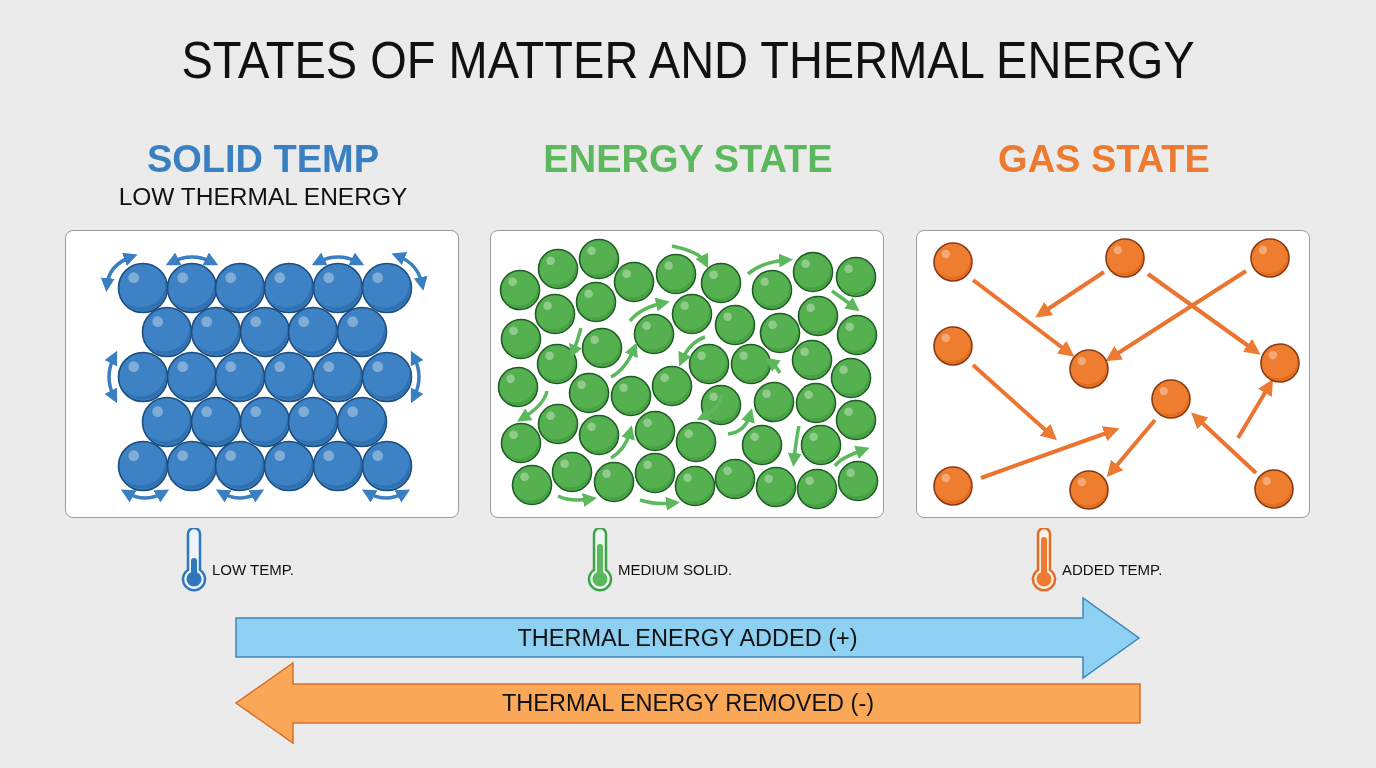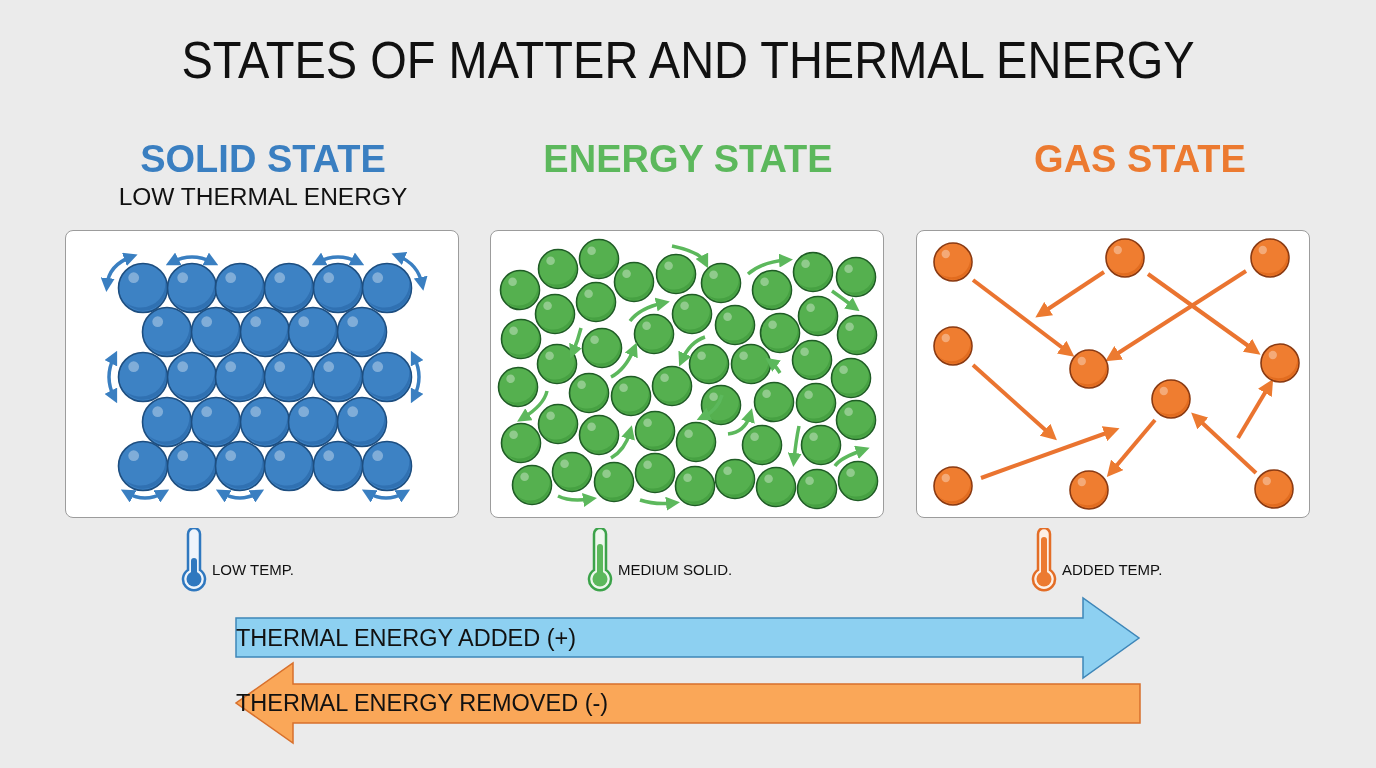--- a/index.html
+++ b/index.html
@@ -46,7 +46,7 @@
 <div class="main-title">STATES OF MATTER AND THERMAL ENERGY</div>
 
 <div class="col-head" style="left:53px">
-  <div class="state-title" style="color:#3a7fc1">SOLID STATE</div>
+  <div class="state-title" style="color:#3a7fc1">SOLID TEMP</div>
   <div class="state-sub">LOW THERMAL ENERGY</div>
 </div>
 <div class="col-head" style="left:478px">

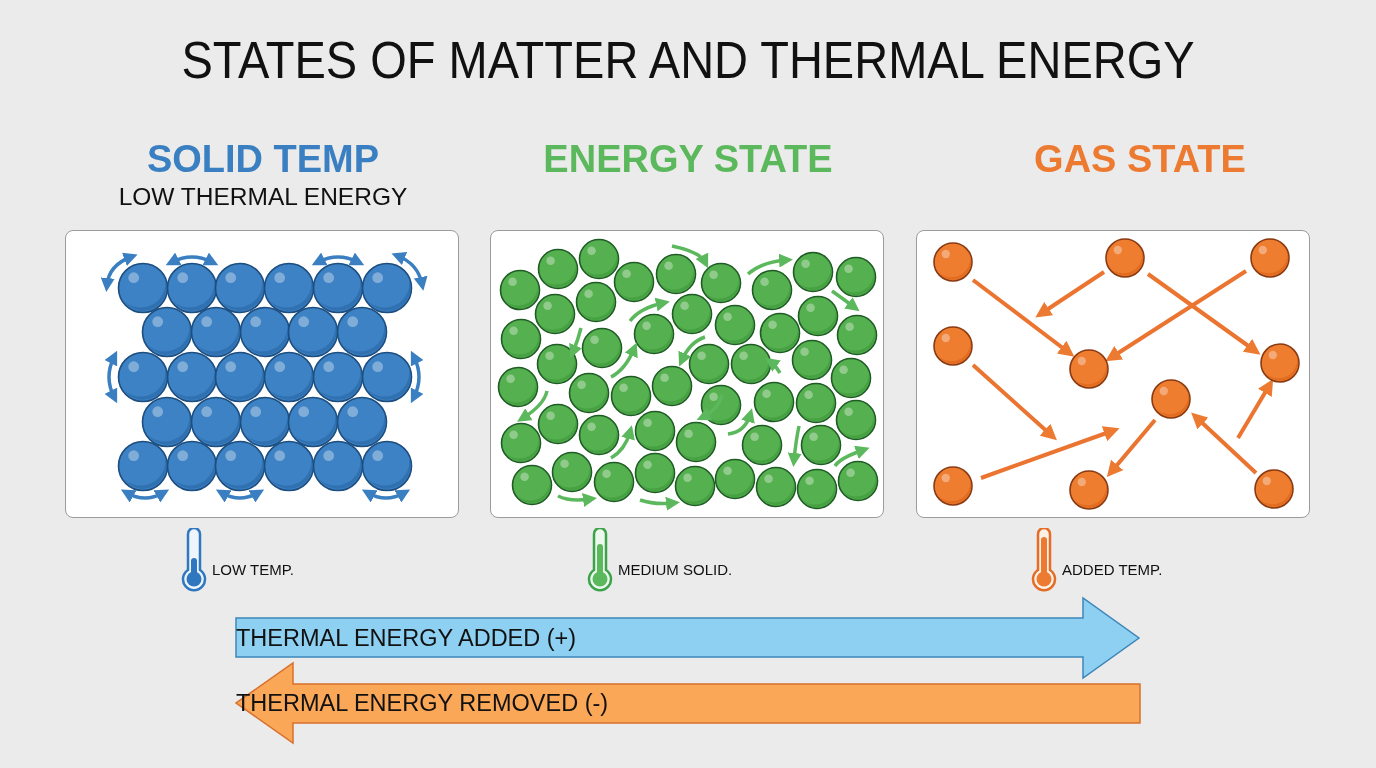--- a/index.html
+++ b/index.html
@@ -52,7 +52,7 @@
 <div class="col-head" style="left:478px">
   <div class="state-title" style="color:#5cb85c">ENERGY STATE</div>
 </div>
-<div class="col-head" style="left:930px">
+<div class="col-head" style="left:894px">
   <div class="state-title" style="color:#ec7a30">GAS STATE</div>
 </div>
 

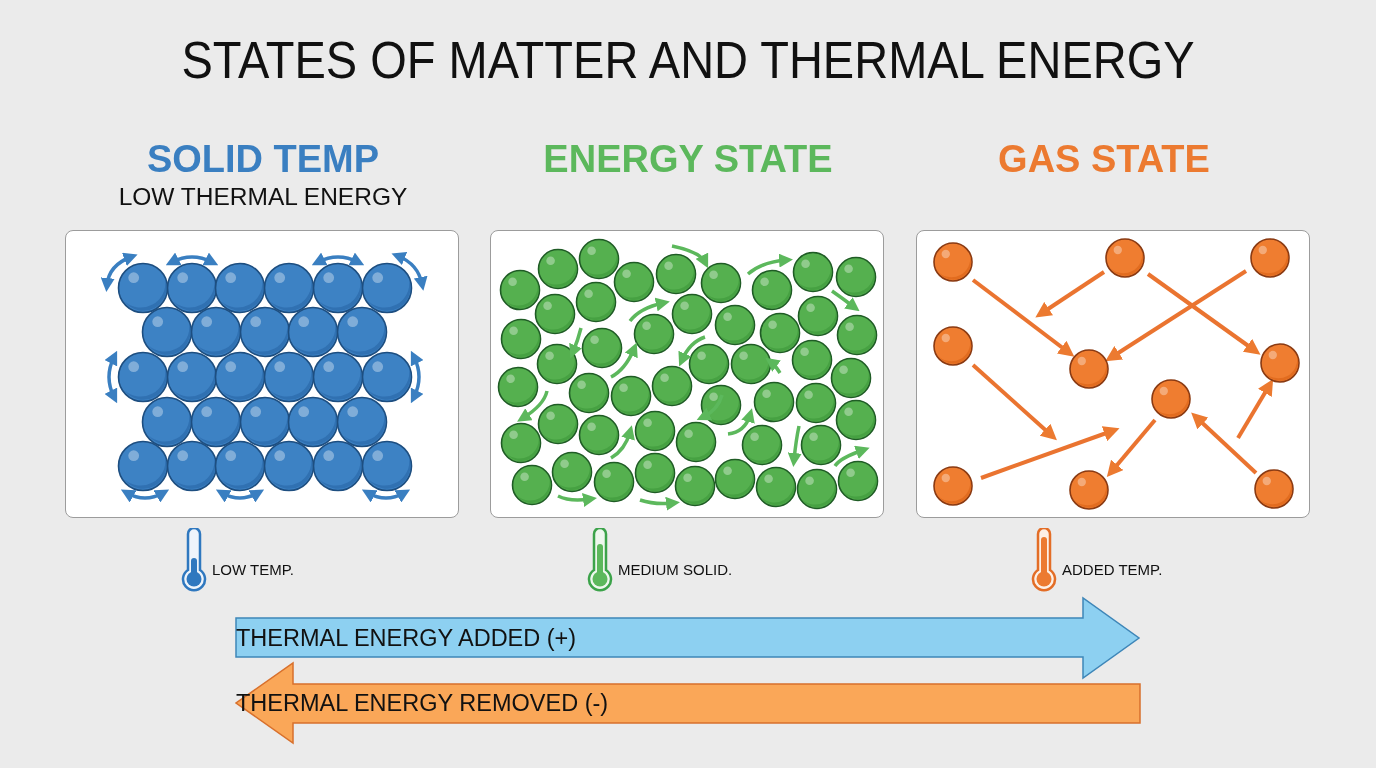--- a/index.html
+++ b/index.html
@@ -37,7 +37,7 @@
   .energy-arrow { position: absolute; left: 0; top: 0; }
   .arrow-label {
     position: absolute; font-size: 23.5px; color: #111; white-space: nowrap;
-    line-height: 30px;
+    text-align: center; line-height: 30px;
   }
 </style>
 </head>

